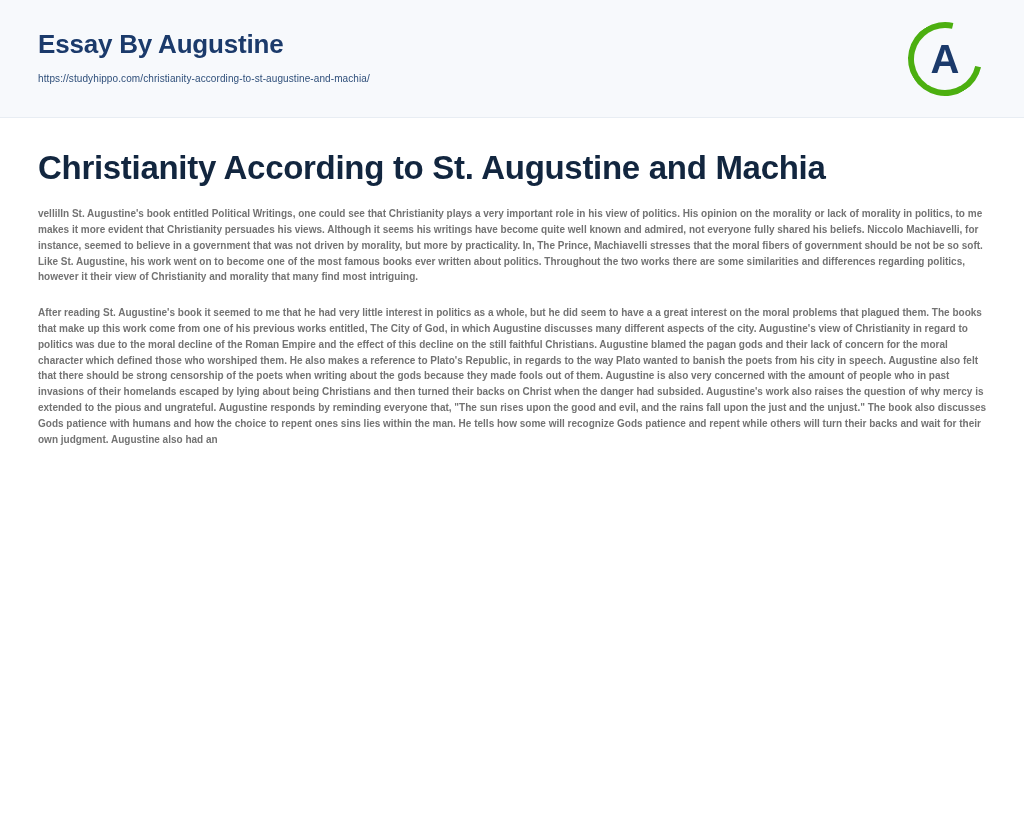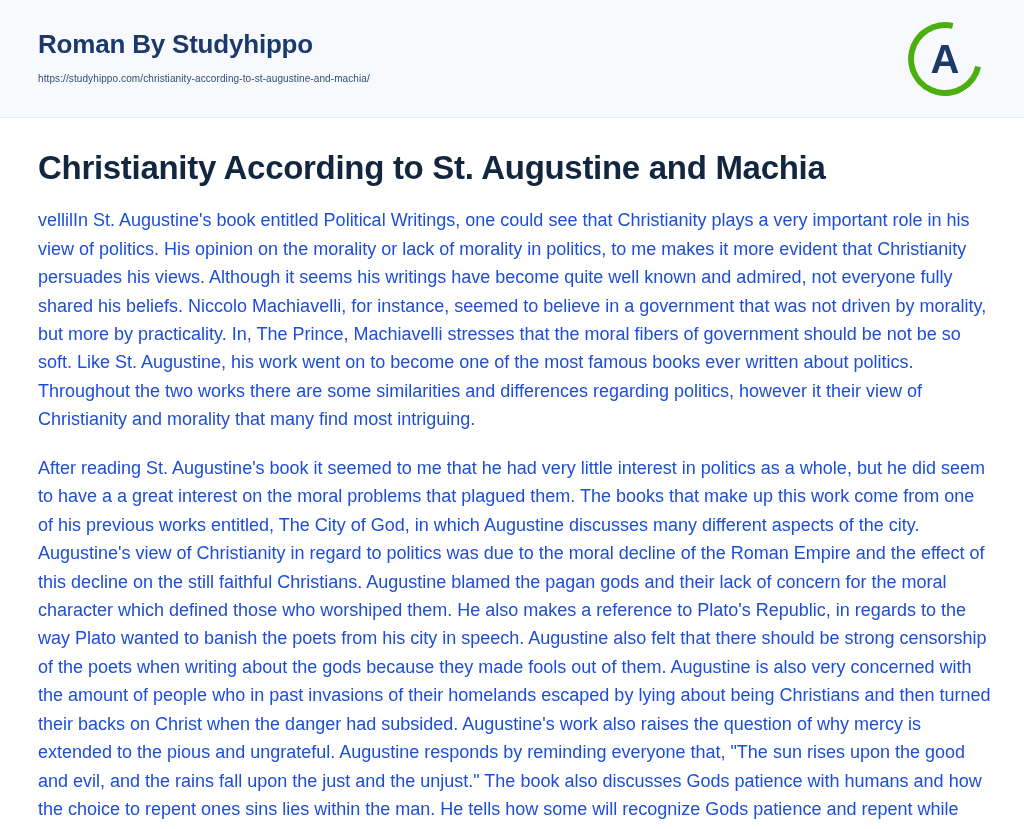--- a/index.html
+++ b/index.html
@@ -113,7 +113,7 @@
 
   <div class="header">
     <div class="brand">
-      <span class="brand-accent">Roman By Studyhippo</span>
+      <span class="brand-accent">Essay By Augustine</span>
     </div>
     <div class="site-url">https://studyhippo.com/christianity-according-to-st-augustine-and-machia/</div>
 

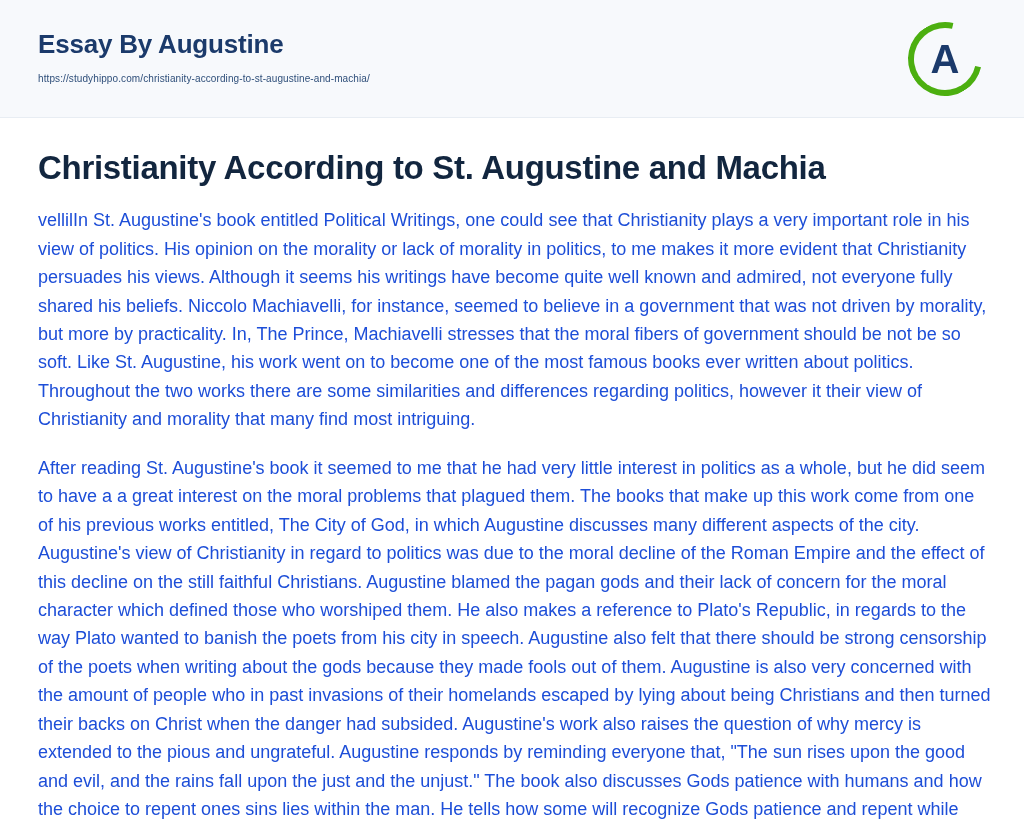--- a/index.html
+++ b/index.html
@@ -96,11 +96,12 @@
   }
 
   .para {
-    font-size: 18px;
+    font-size: 10px;
     line-height: 1.58;
-    color: #1d4ed8;
+    color: #737373;
     margin: 0 0 20px 0;
     text-align: left;
+    font-weight: bold;
   }
   .para:last-child {
     margin-bottom: 8px;

